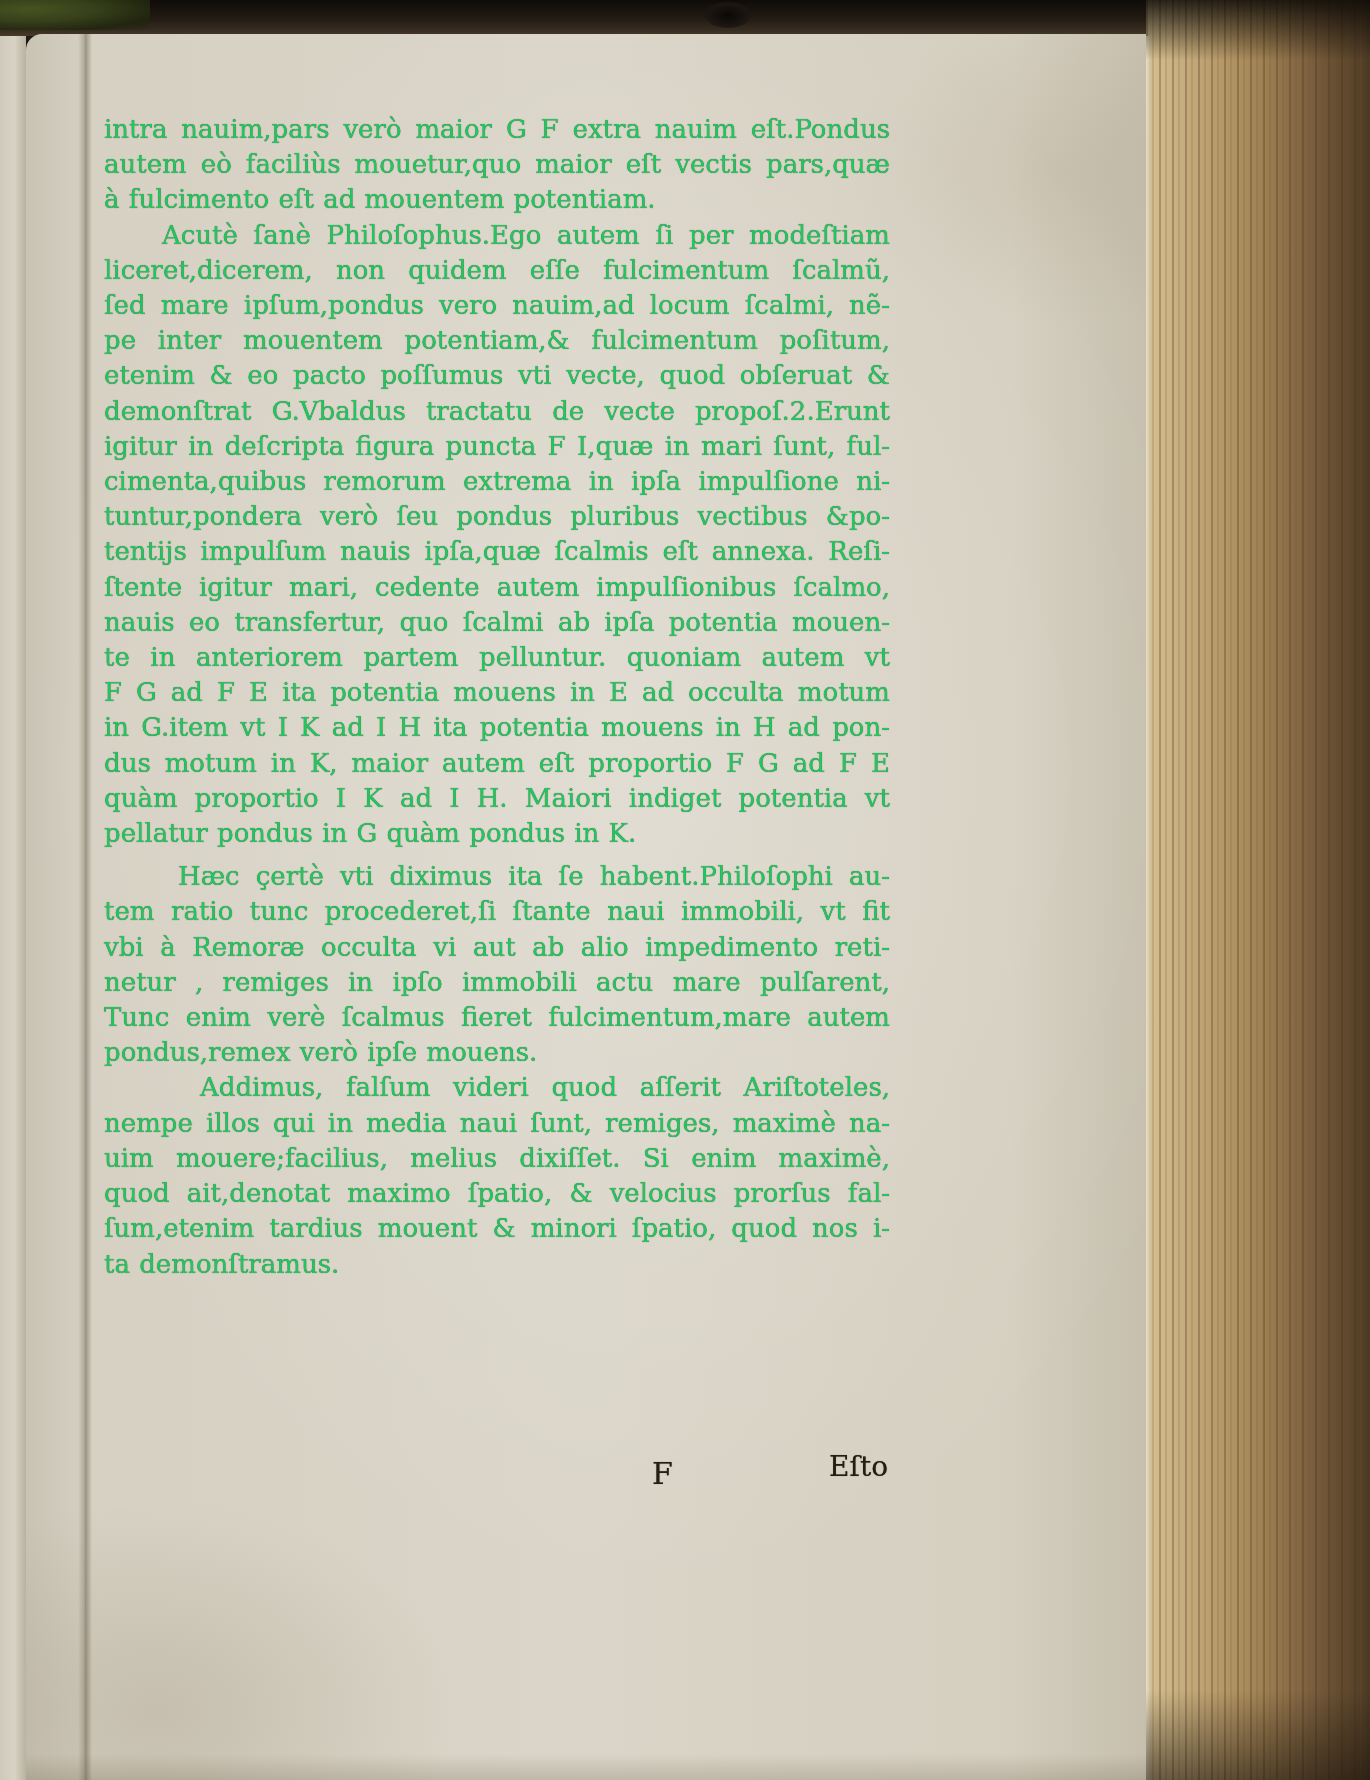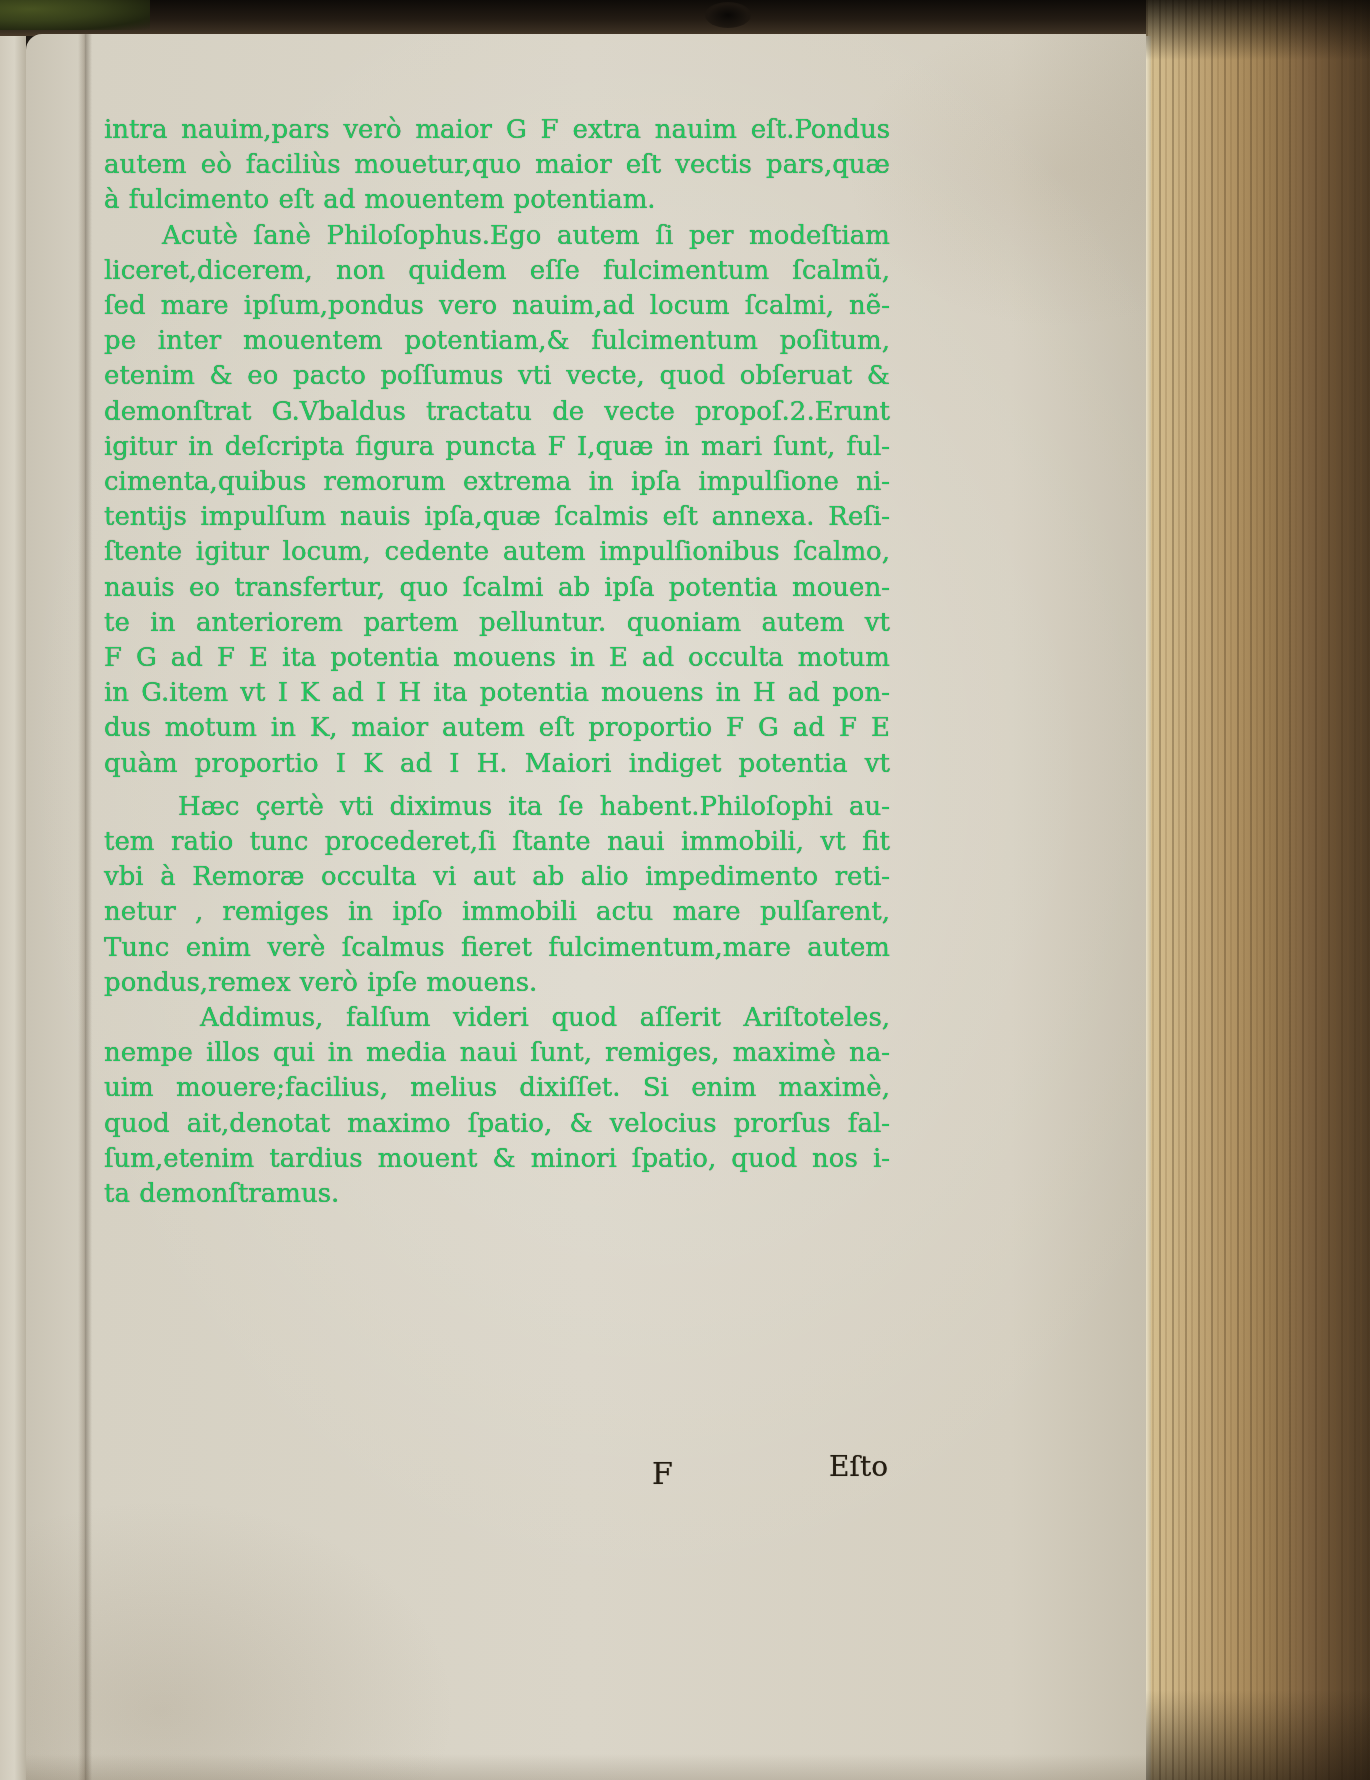--- a/index.html
+++ b/index.html
@@ -133,6 +133,7 @@
       <div class="line">demonſtrat G.Vbaldus tractatu de vecte propoſ.2.Erunt</div>
       <div class="line">igitur in deſcripta figura puncta F I,quæ in mari ſunt, ful-</div>
       <div class="line">cimenta,quibus remorum extrema in ipſa impulſione ni-</div>
+      <div class="line">tuntur,pondera verò ſeu pondus pluribus vectibus &amp;po-</div>
       <div class="line">tentijs impulſum nauis ipſa,quæ ſcalmis eſt annexa. Reſi-</div>
       <div class="line">ſtente igitur locum, cedente autem impulſionibus ſcalmo,</div>
       <div class="line">nauis eo transfertur, quo ſcalmi ab ipſa potentia mouen-</div>

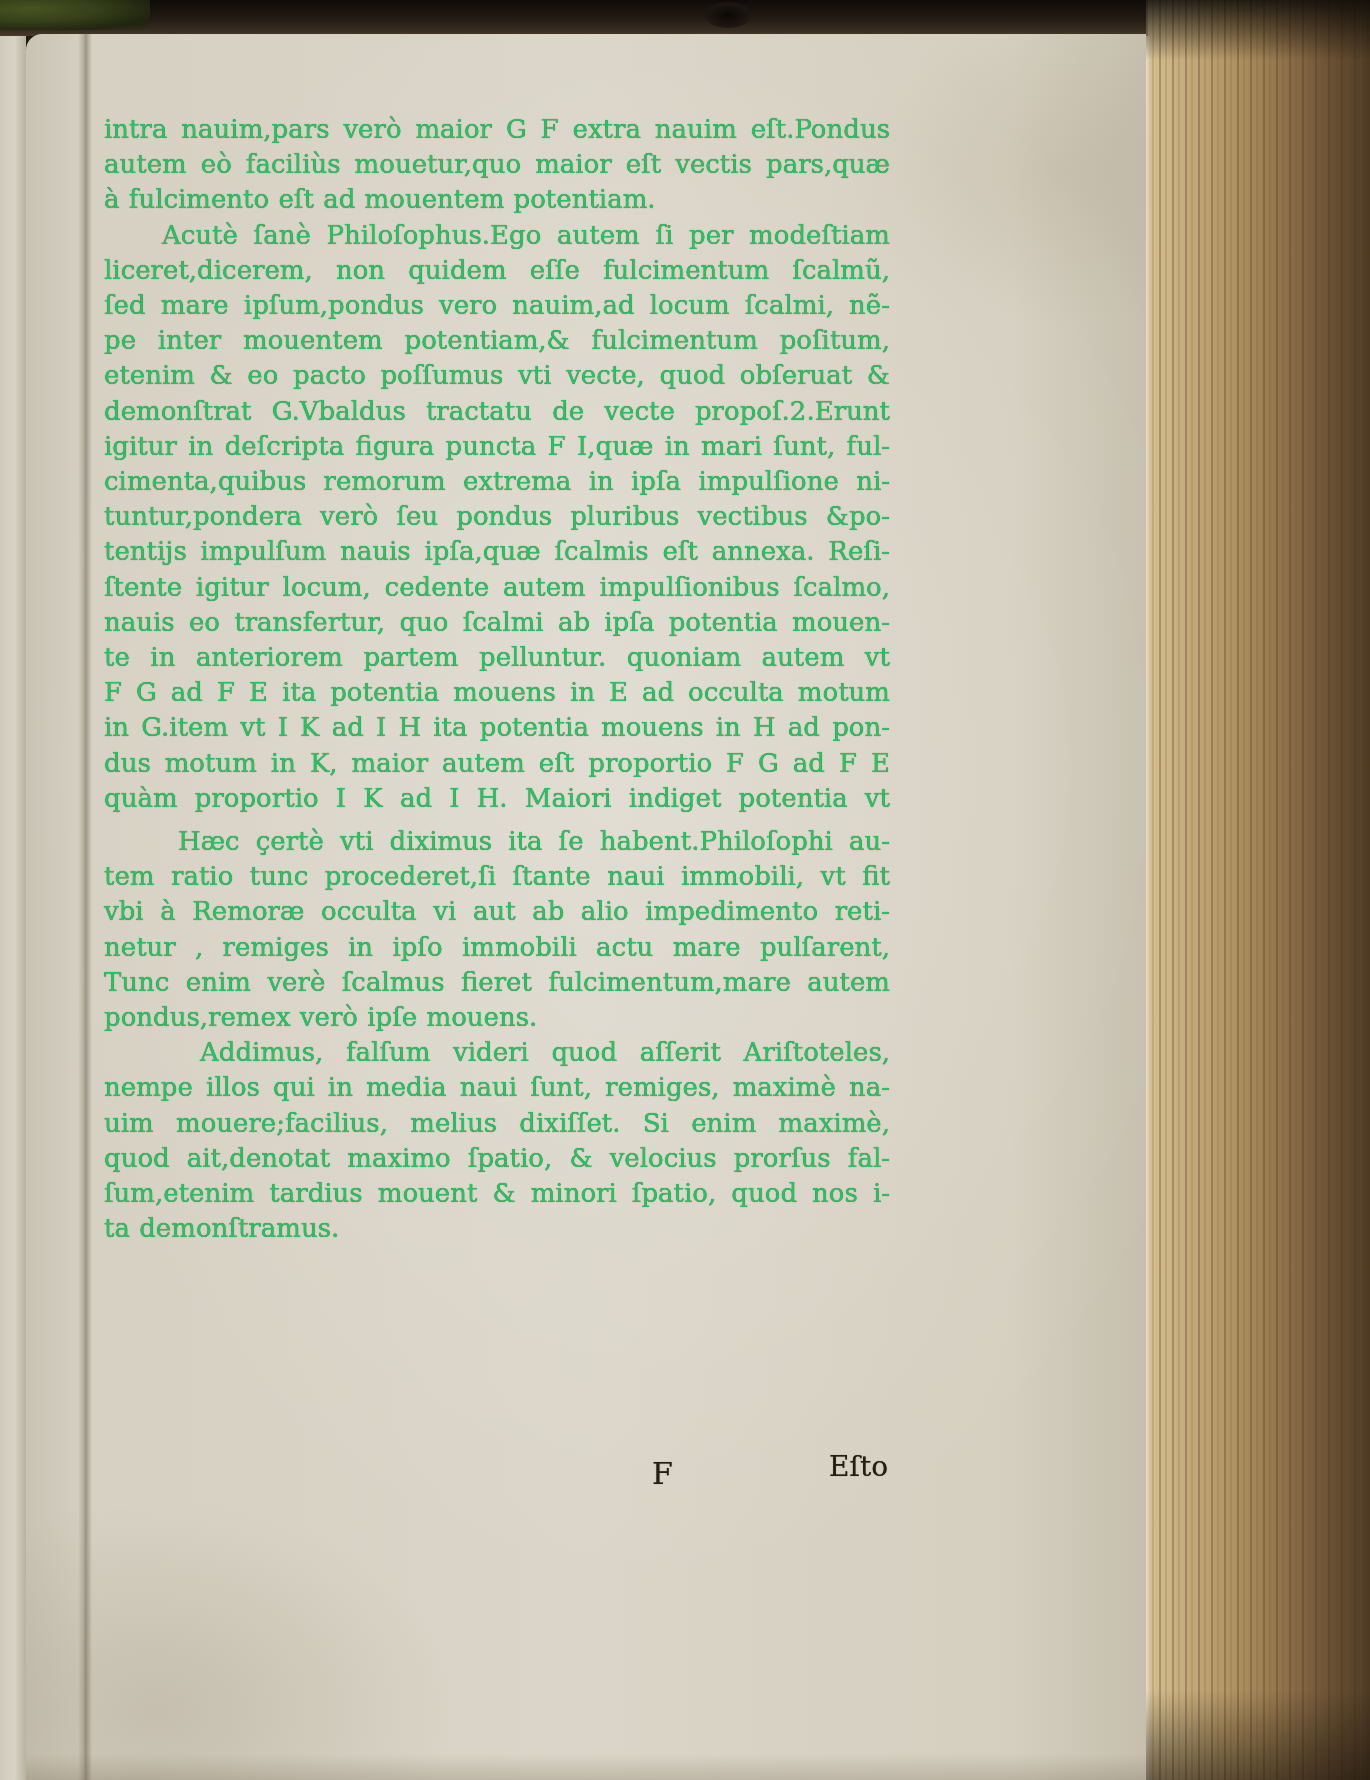--- a/index.html
+++ b/index.html
@@ -135,7 +135,7 @@
       <div class="line">cimenta,quibus remorum extrema in ipſa impulſione ni-</div>
       <div class="line">tuntur,pondera verò ſeu pondus pluribus vectibus &amp;po-</div>
       <div class="line">tentijs impulſum nauis ipſa,quæ ſcalmis eſt annexa. Reſi-</div>
-      <div class="line">ſtente igitur locum, cedente autem impulſionibus ſcalmo,</div>
+      <div class="line">ſtente igitur mari, cedente autem impulſionibus ſcalmo,</div>
       <div class="line">nauis eo transfertur, quo ſcalmi ab ipſa potentia mouen-</div>
       <div class="line">te in anteriorem partem pelluntur.  quoniam autem vt</div>
       <div class="line">F G ad F E ita potentia mouens in E ad occulta motum</div>

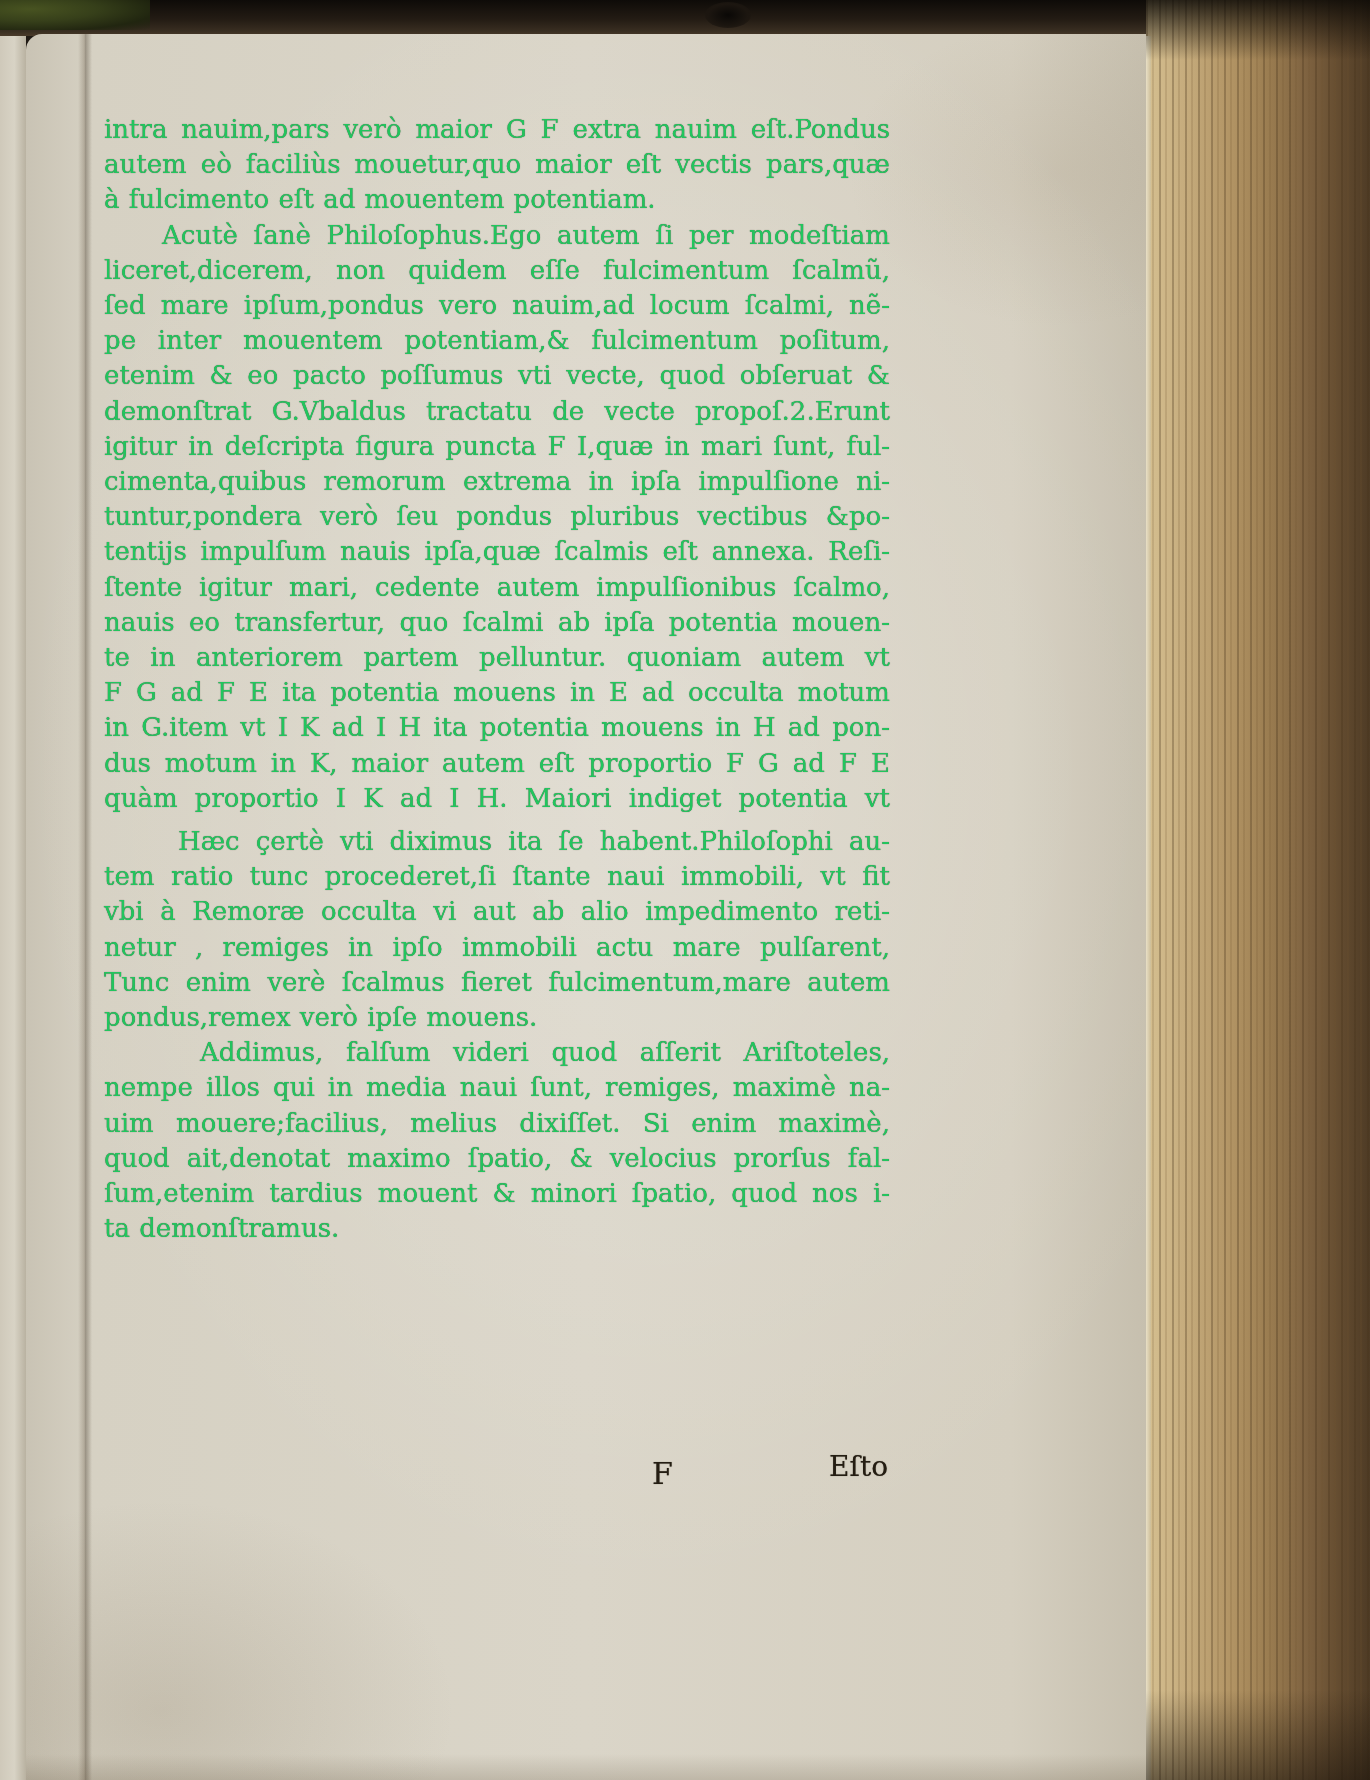--- a/index.html
+++ b/index.html
@@ -142,6 +142,7 @@
       <div class="line">in G.item vt I K ad I H ita potentia mouens in H ad pon-</div>
       <div class="line">dus motum in K, maior autem eſt proportio F G ad F E</div>
       <div class="line">quàm proportio I K ad I H.   Maiori indiget potentia vt</div>
+      <div class="line end">pellatur pondus in G quàm pondus in K.</div>
       <div class="line" style="text-indent: 74px; margin-top: 8px;">Hæc çertè vti diximus ita ſe habent.Philoſophi au-</div>
       <div class="line">tem ratio tunc procederet,ſi ſtante naui immobili, vt fit</div>
       <div class="line">vbi à Remoræ occulta vi aut ab alio impedimento reti-</div>

